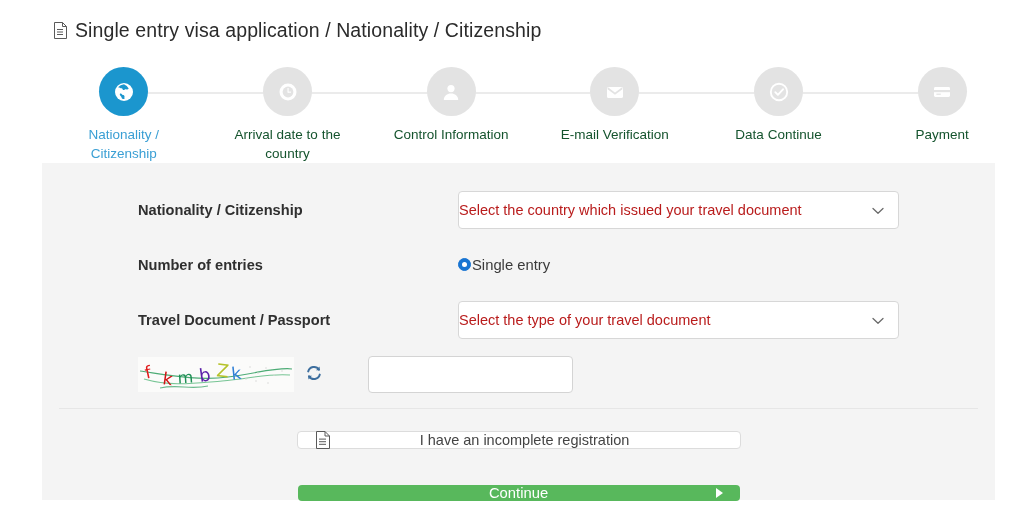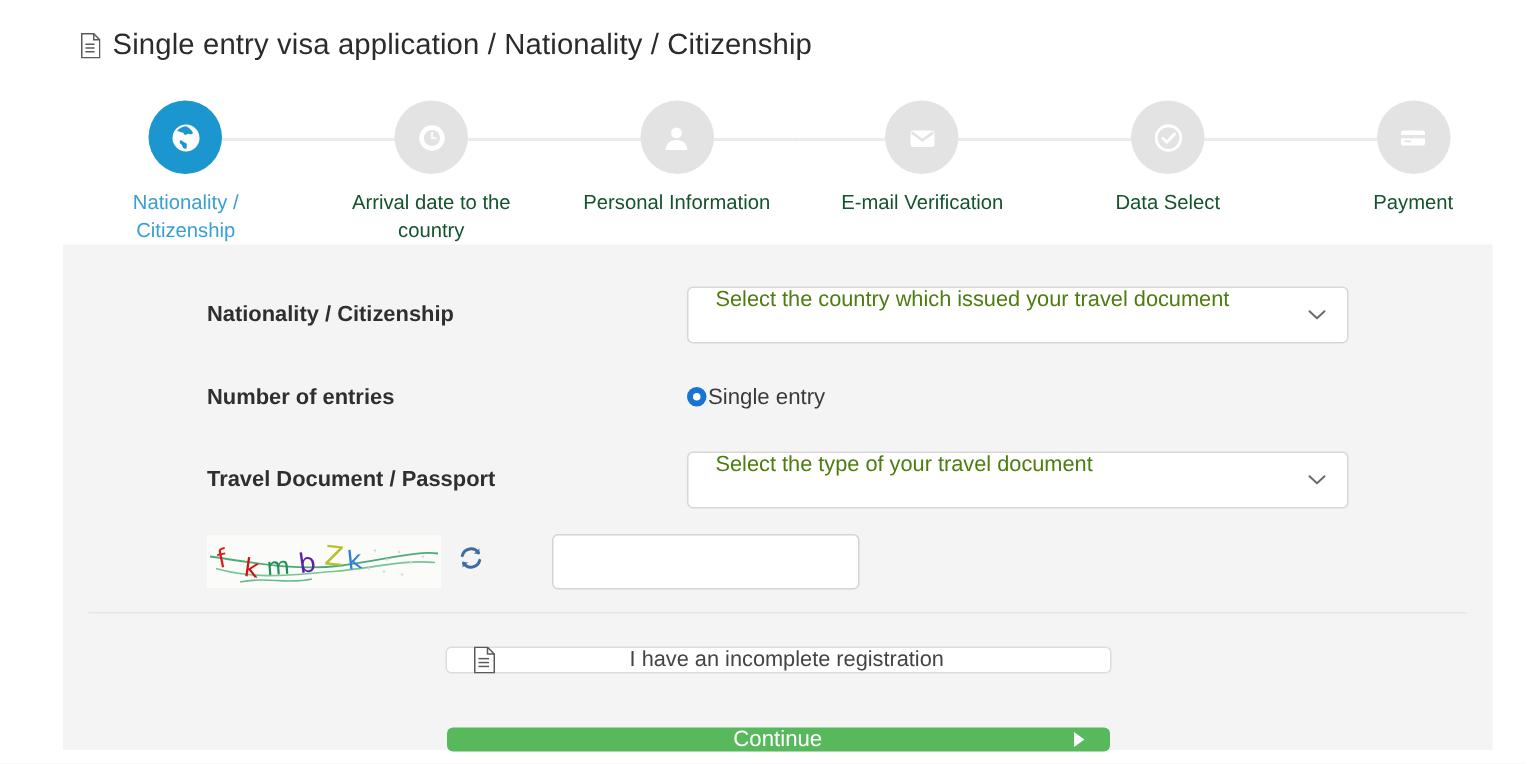--- a/index.html
+++ b/index.html
@@ -345,7 +345,7 @@
           </svg>
         </span>
       </div>
-      <div class="step-label">Personal Information</div>
+      <div class="step-label">Control Information</div>
     </div>
 
     <div class="step">

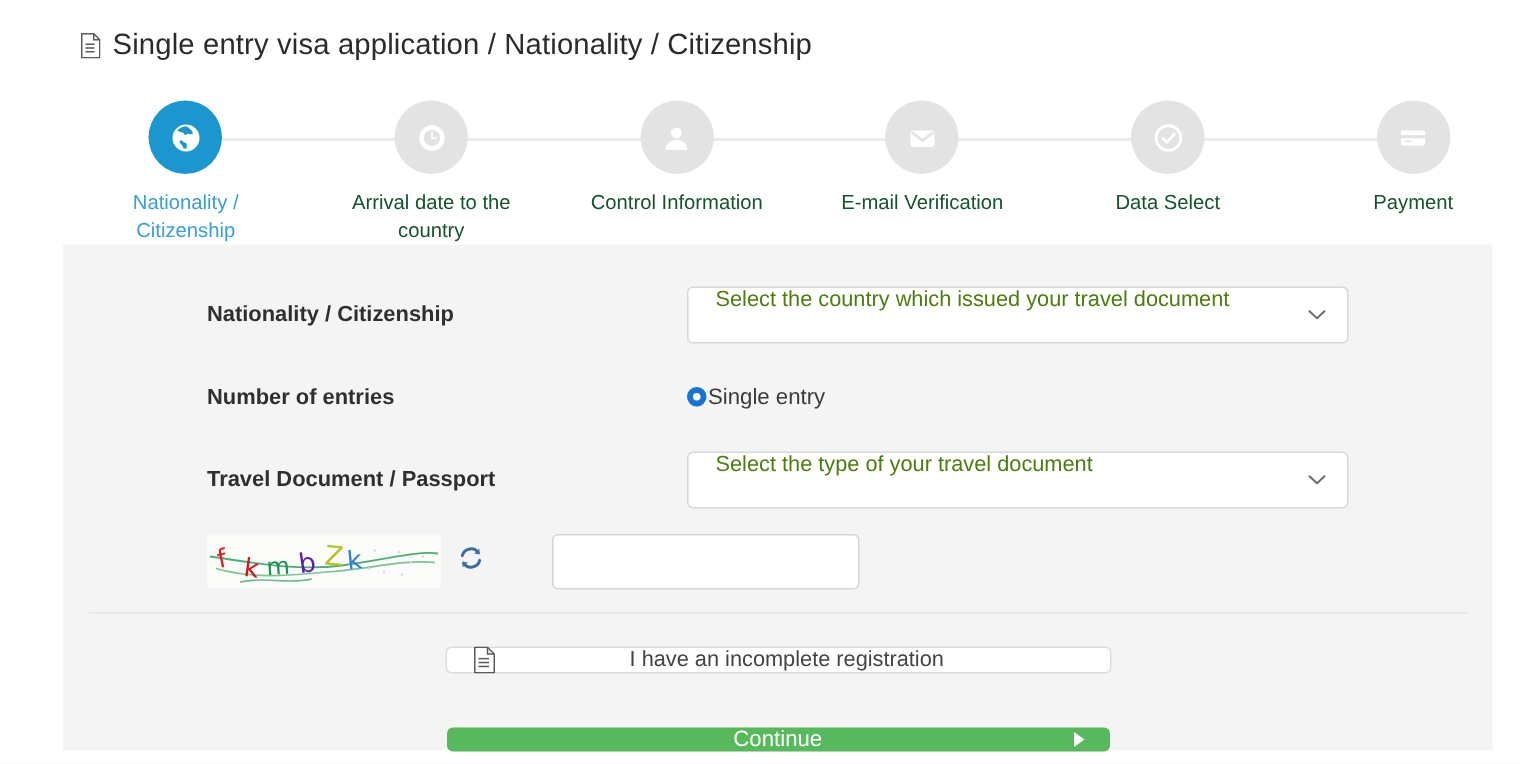--- a/index.html
+++ b/index.html
@@ -373,7 +373,7 @@
           </svg>
         </span>
       </div>
-      <div class="step-label">Data Select</div>
+      <div class="step-label">Data Continue</div>
     </div>
 
     <div class="step">

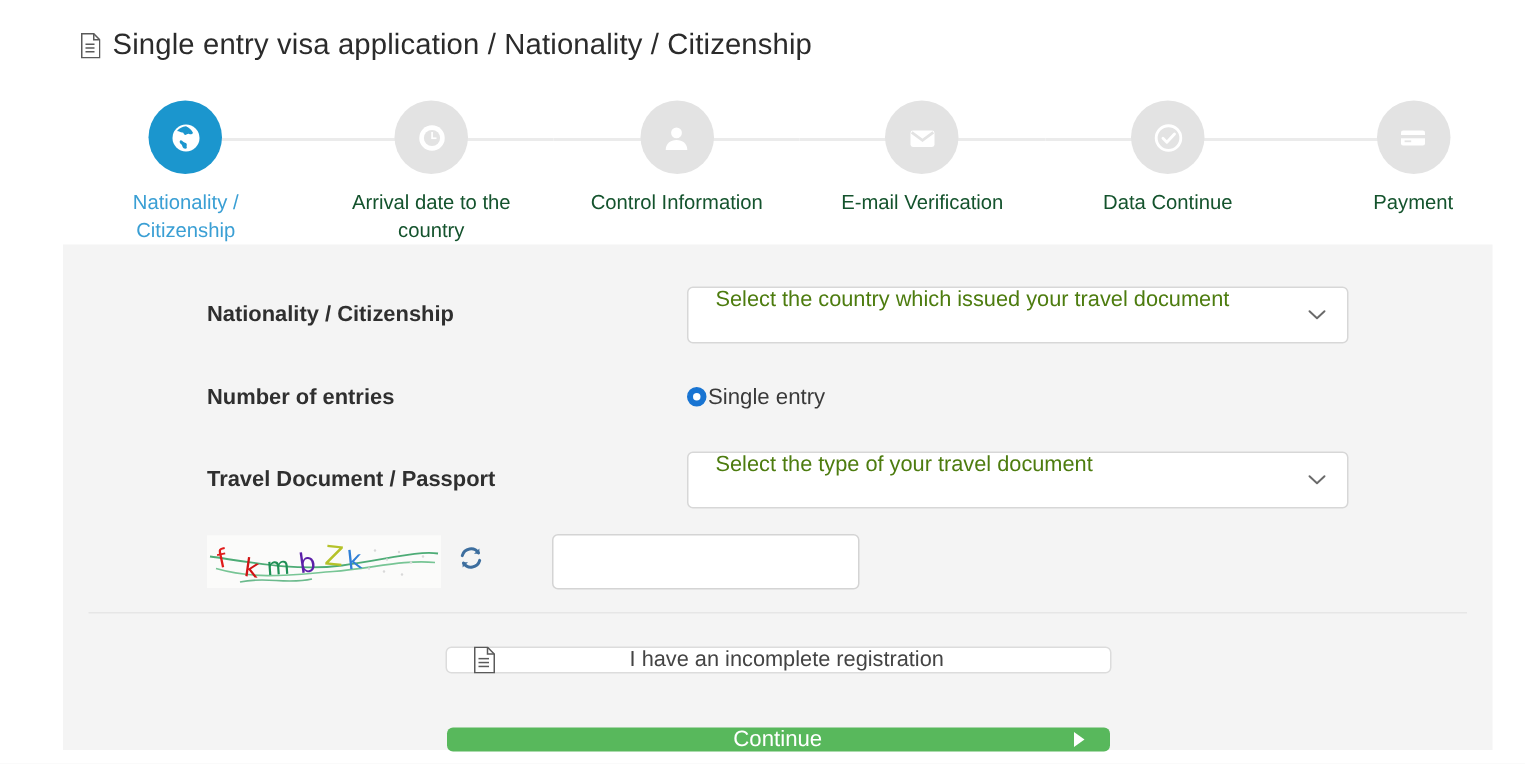--- a/index.html
+++ b/index.html
@@ -141,10 +141,9 @@
     border-radius: 4px;
     box-sizing: border-box;
     display: flex;
-    align-items: flex-start;
-    padding-left: 18px;
+    align-items: center;
     font-size: 14.5px;
-    color: #4d7c0f;
+    color: #b91c1c;
   }
   .select-box .chev {
     position: absolute;

